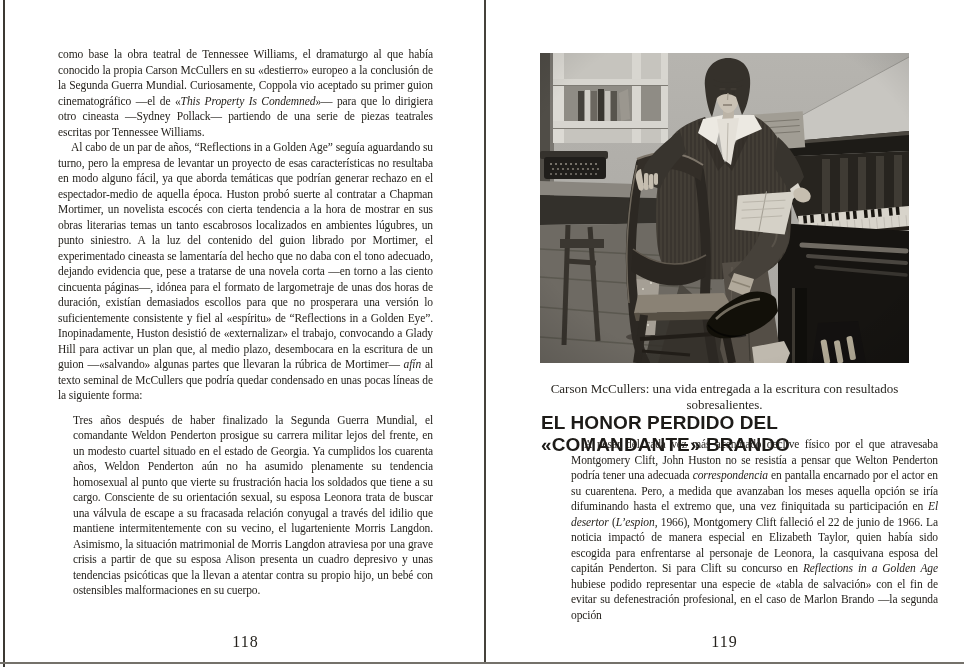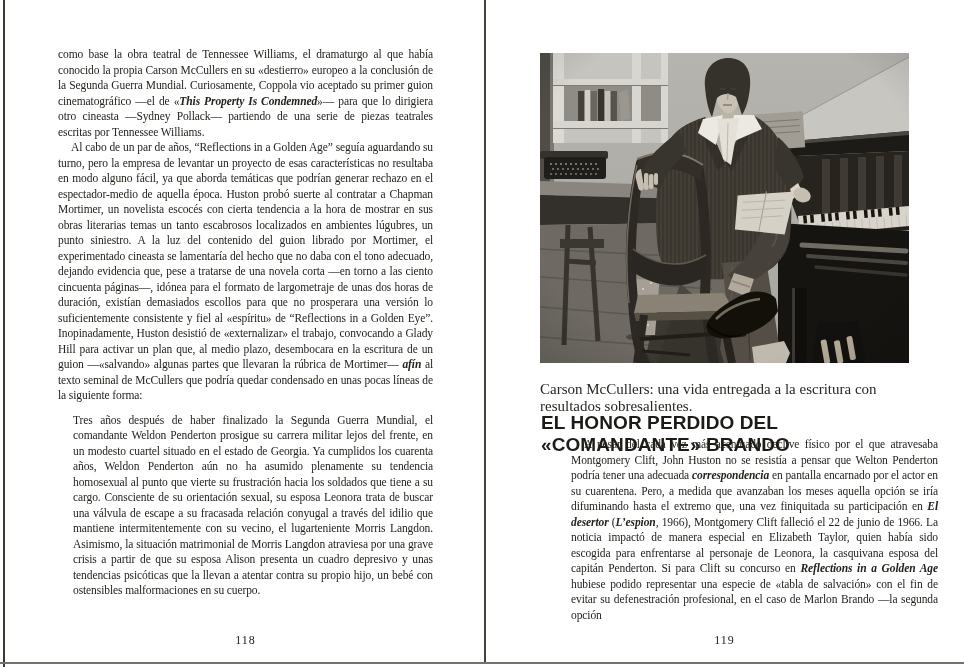--- a/index.html
+++ b/index.html
@@ -18,7 +18,7 @@
   .col p, .col blockquote{margin:0;padding:0;}
   .col p.indent{text-indent:13px;}
   .quote{margin:9px 0 0 15px !important;}
-  .it{font-style:italic;font-weight:bold;}
+  .it{font-style:italic;}
 
   .col-left{left:58px;top:47px;width:375px;}
   .col-right{left:541px;top:437px;width:367px;margin-left:30px;}

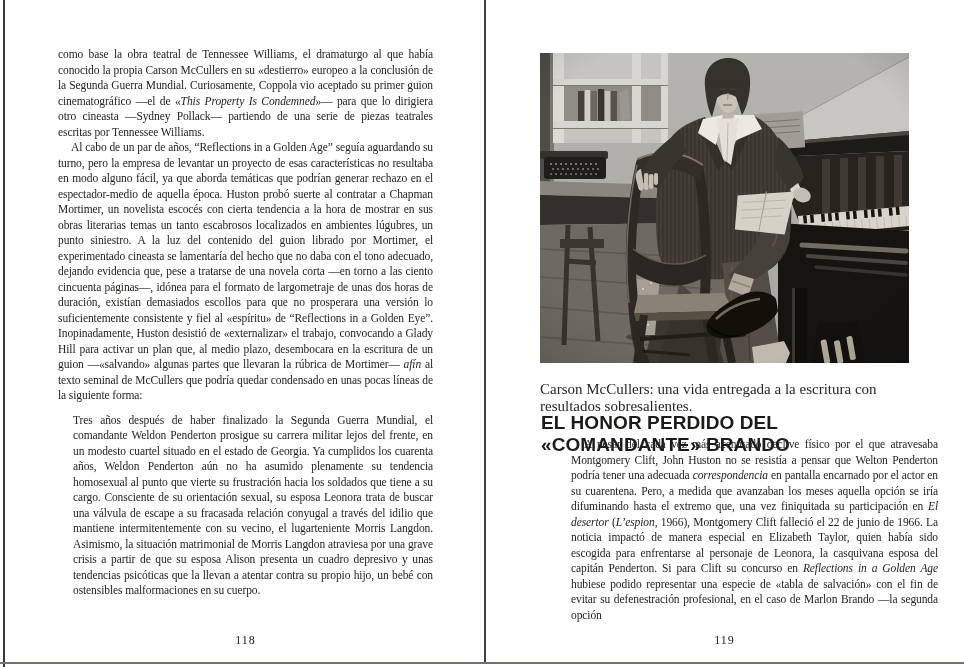--- a/index.html
+++ b/index.html
@@ -32,8 +32,8 @@
          background:#aeaca7;}
   .photo svg{display:block;width:100%;height:100%;}
 
-  .caption{position:absolute;left:540px;top:381px;width:369px;
-           font-size:15px;color:#2a2722;letter-spacing:0;}
+  .caption{position:absolute;left:540px;top:381px;width:369px;text-align:center;
+           font-size:13px;color:#2a2722;letter-spacing:0;}
 
   .heading{position:absolute;left:541px;top:412px;width:367px;margin:0;
            font-family:"Liberation Sans","DejaVu Sans",sans-serif;

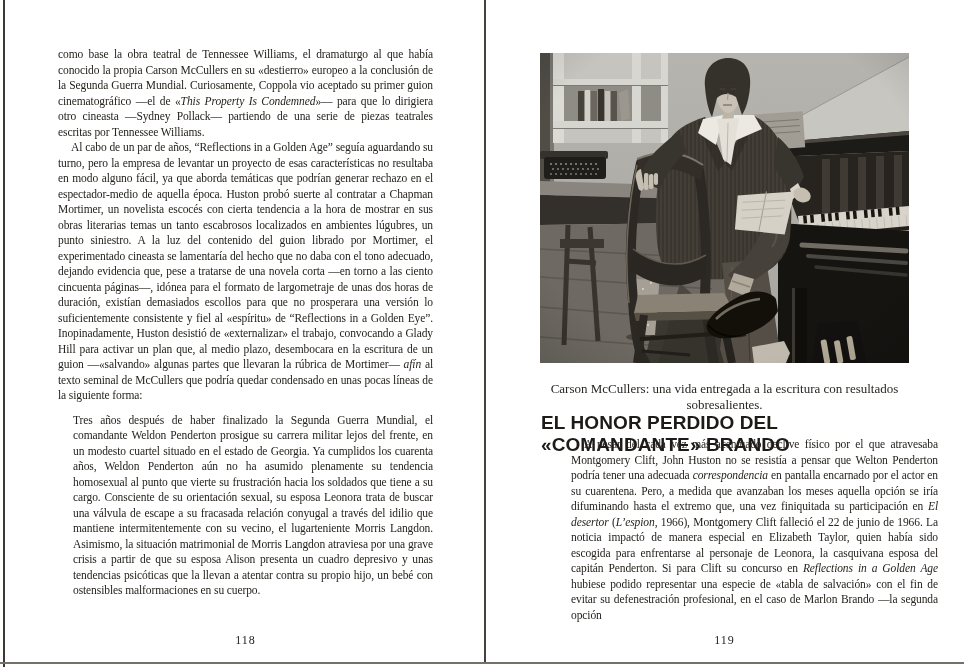--- a/index.html
+++ b/index.html
@@ -23,7 +23,7 @@
   .col-left{left:58px;top:47px;width:375px;}
   .col-right{left:541px;top:437px;width:367px;margin-left:30px;}
 
-  .pagenum{position:absolute;top:633px;text-align:center;font-size:12px;
+  .pagenum{position:absolute;top:633px;text-align:center;font-size:16px;
            letter-spacing:1px;color:#26231e;}
   .pagenum.left{left:58px;width:375px;}
   .pagenum.right{left:541px;width:367px;text-align:center;}

